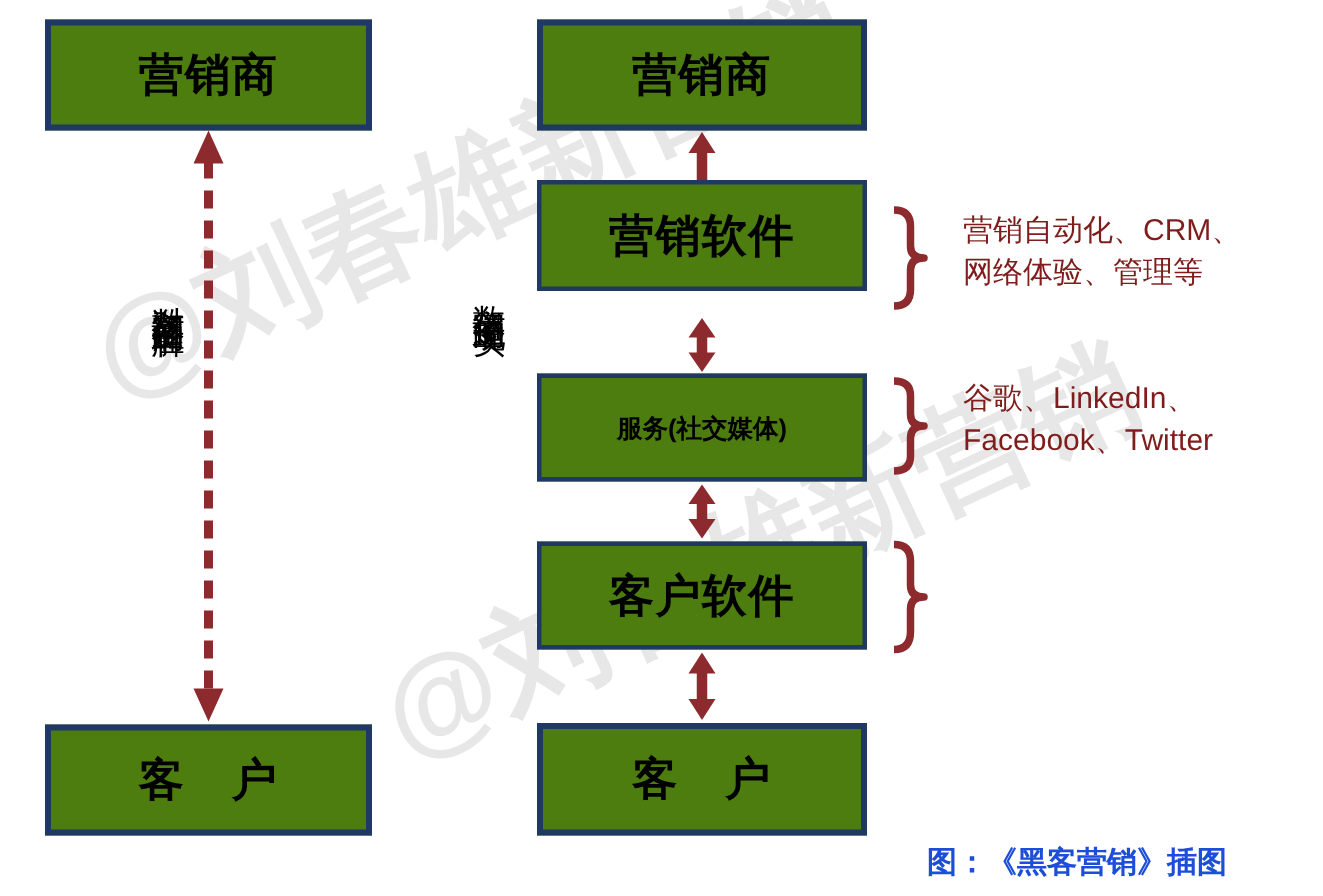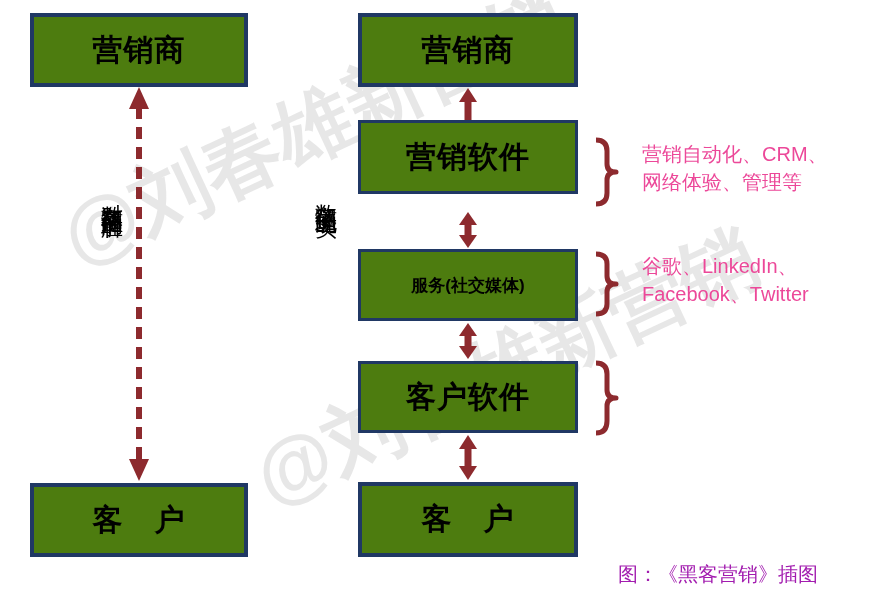--- a/index.html
+++ b/index.html
@@ -73,7 +73,7 @@
     z-index: 2;
     font-size: 20px;
     line-height: 28px;
-    color: #ec4899;
+    color: #7f1d1d;
     white-space: pre-line;
   }
 

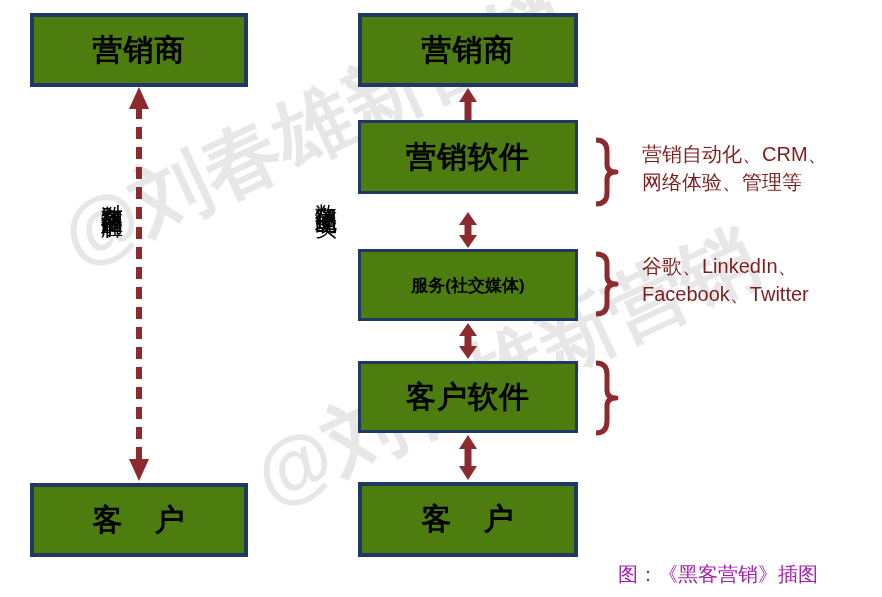--- a/index.html
+++ b/index.html
@@ -81,8 +81,8 @@
     position: absolute;
     z-index: 2;
     font-size: 20px;
-    font-weight: 400;
-    color: #a21caf;
+    font-weight: 700;
+    color: #1d4ed8;
     white-space: nowrap;
   }
 </style>

